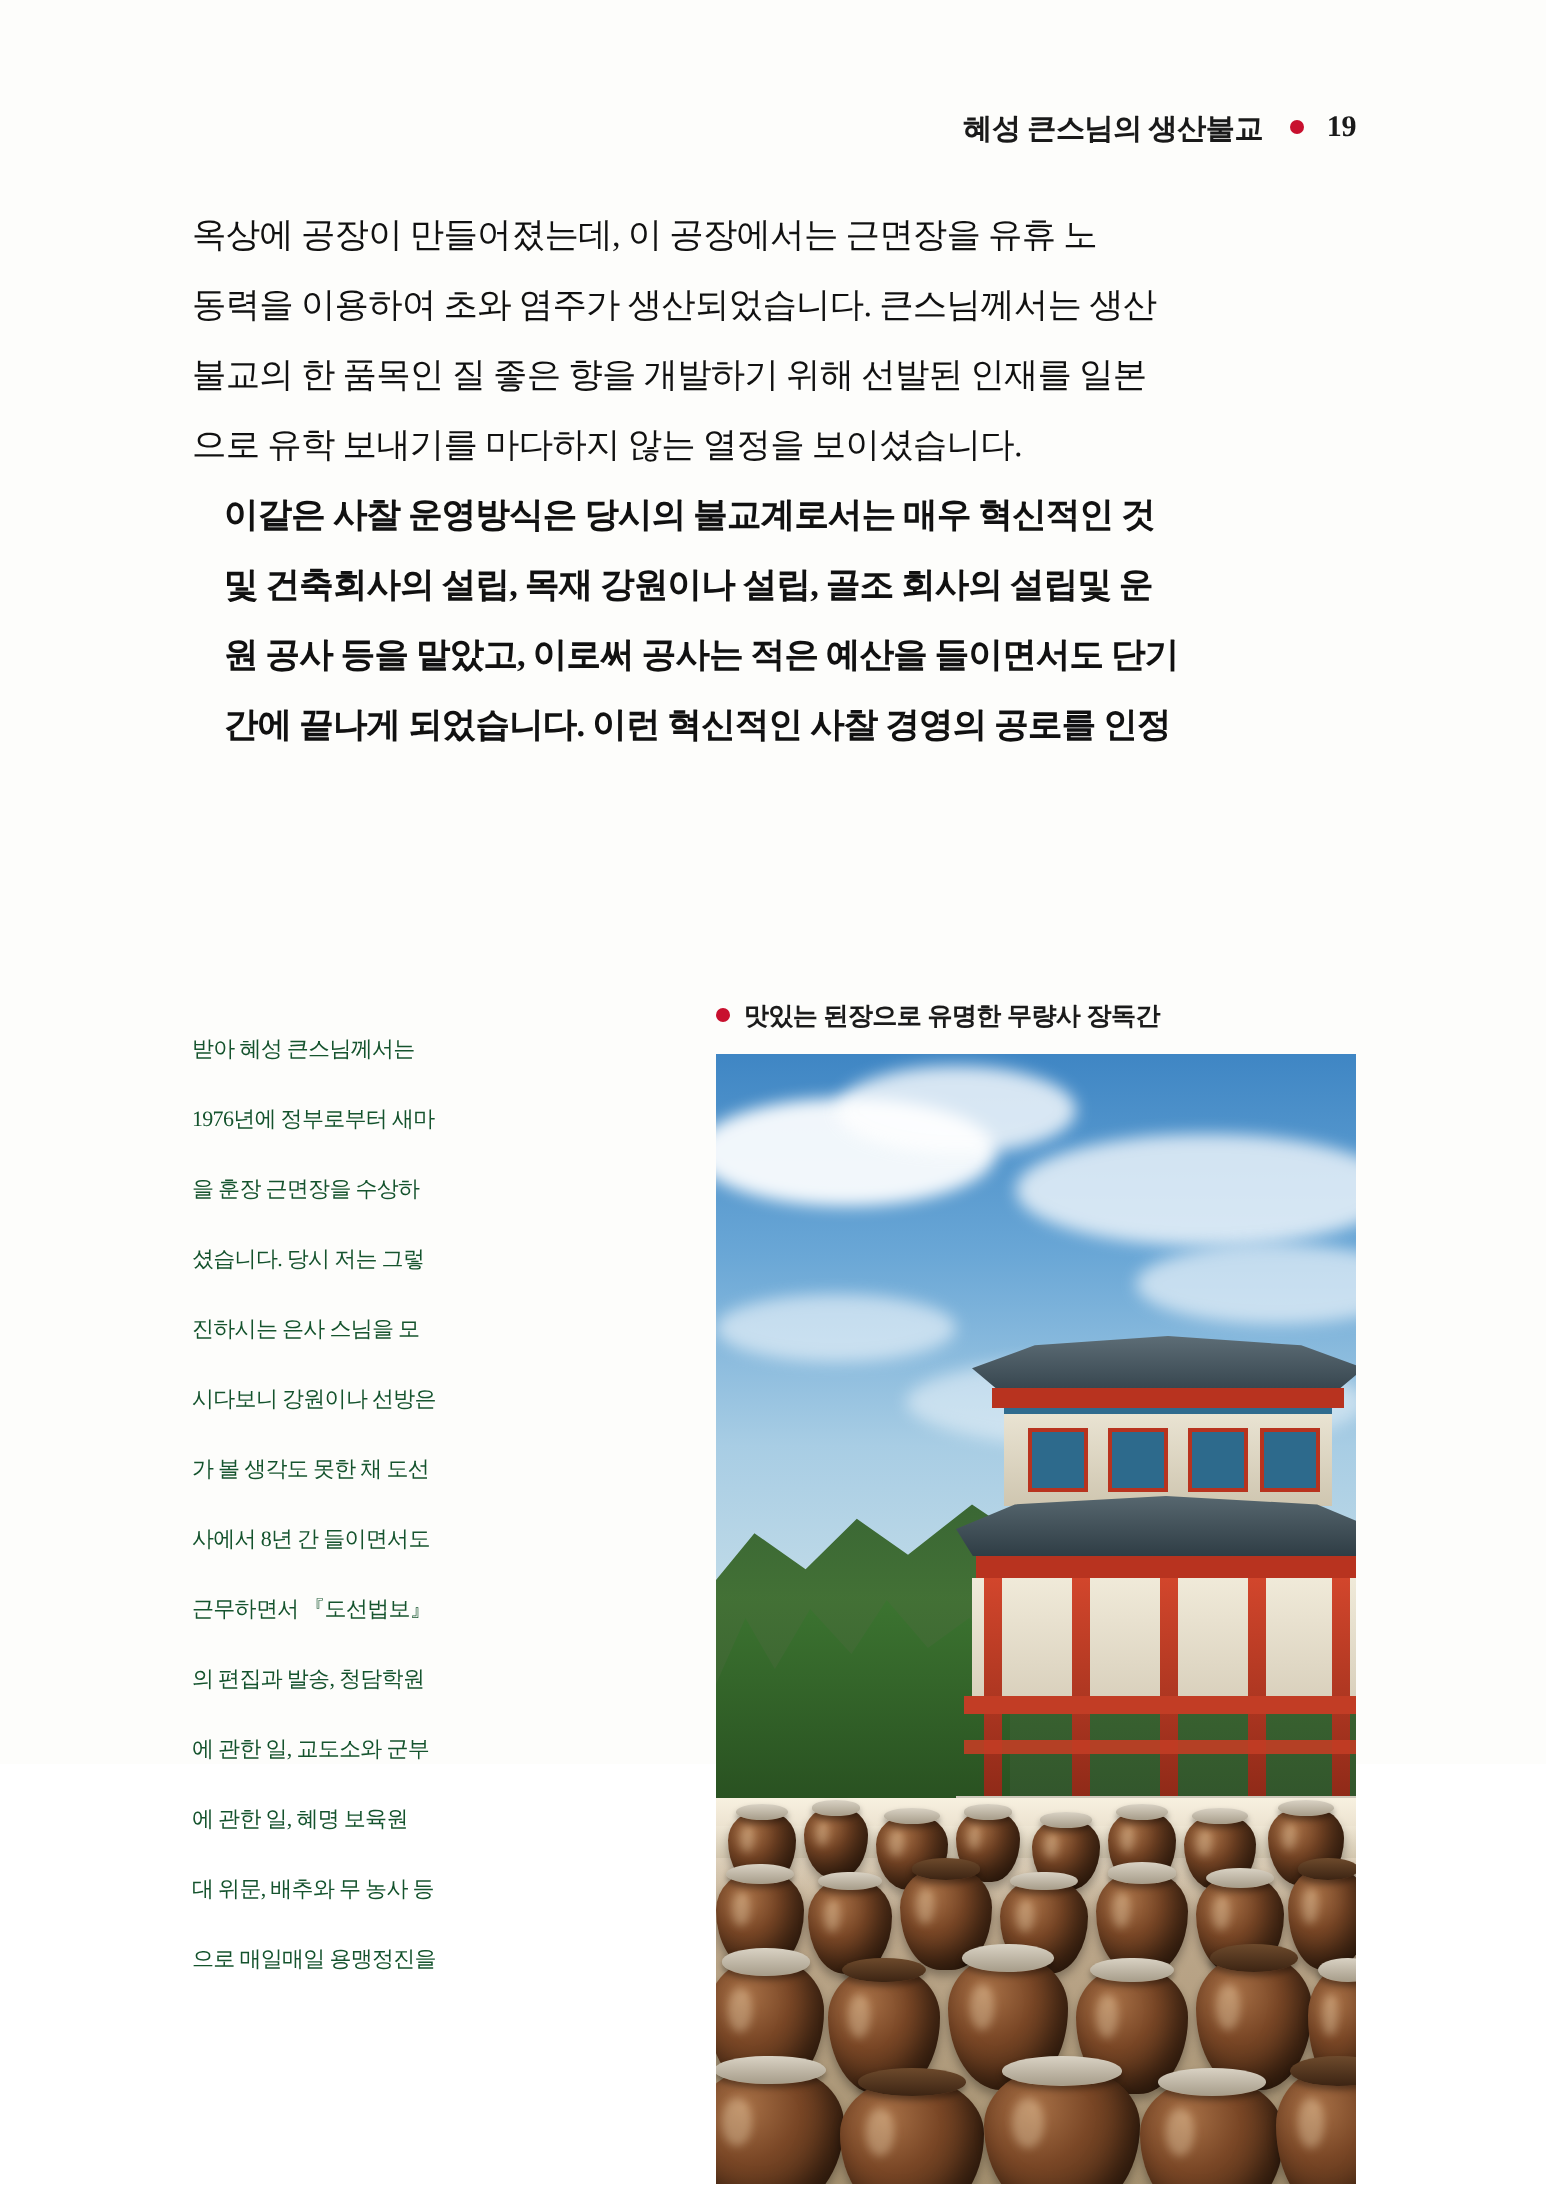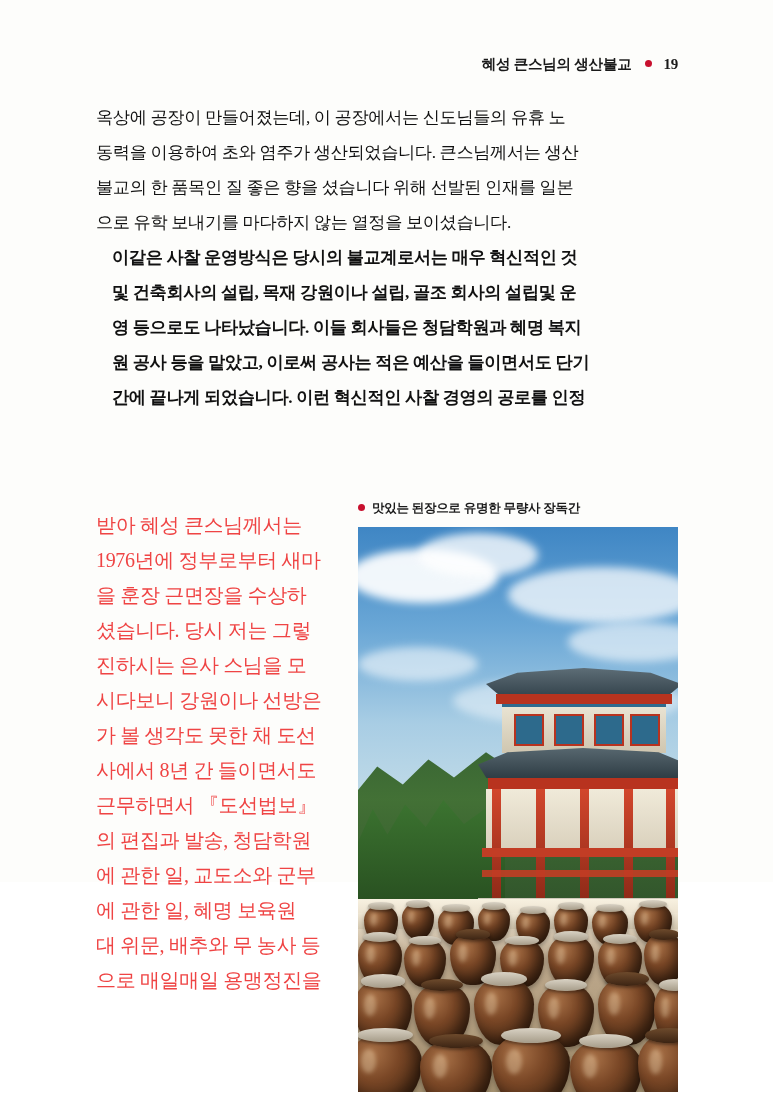--- a/index.html
+++ b/index.html
@@ -318,7 +318,7 @@
 
     <p class="para">
       <span class="line justify">
-        <span>옥상에 공장이 만들어졌는데, 이 공장에서는 신도님들의 유휴 노</span>
+        <span>옥상에 공장이 만들어졌는데, 이 공장에서는 근면장을 유휴 노</span>
       </span>
       <span class="line justify">
         <span>동력을 이용하여 초와 염주가 생산되었습니다. 큰스님께서는 생산</span>

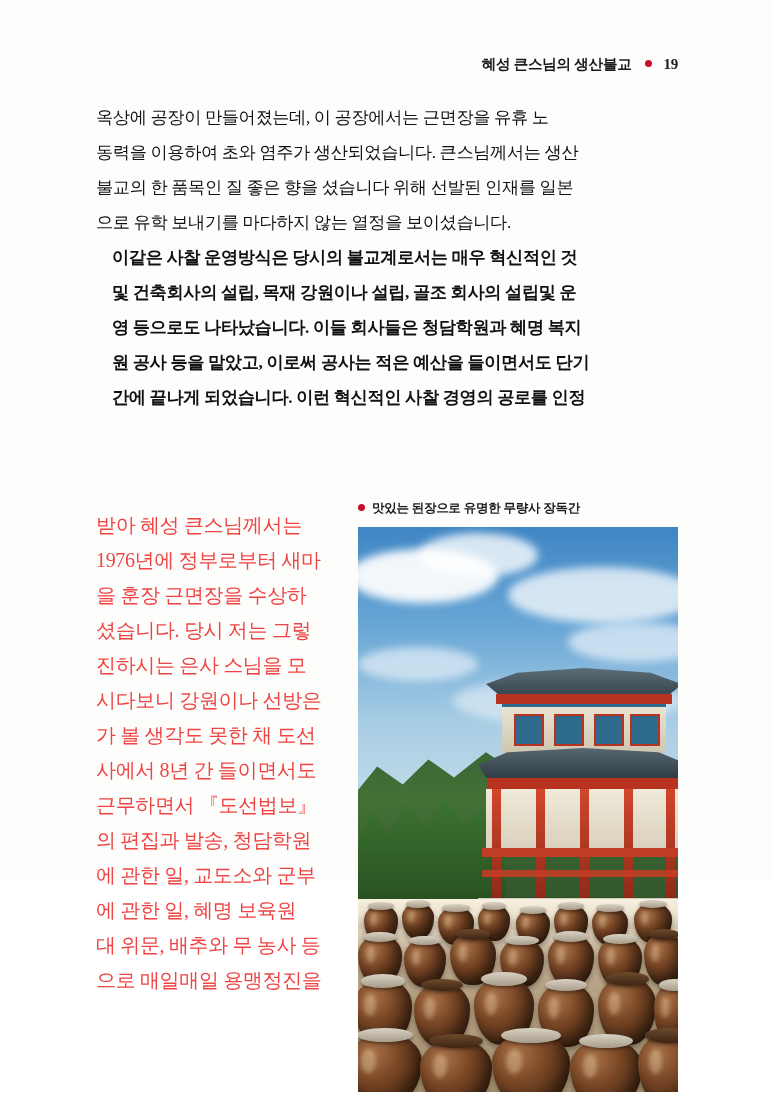--- a/index.html
+++ b/index.html
@@ -324,7 +324,7 @@
         <span>동력을 이용하여 초와 염주가 생산되었습니다. 큰스님께서는 생산</span>
       </span>
       <span class="line justify">
-        <span>불교의 한 품목인 질 좋은 향을 셨습니다 위해 선발된 인재를 일본</span>
+        <span>불교의 한 품목인 질 좋은 향을 개발하기 위해 선발된 인재를 일본</span>
       </span>
       <span class="line">
         <span>으로 유학 보내기를 마다하지 않는 열정을 보이셨습니다.</span>

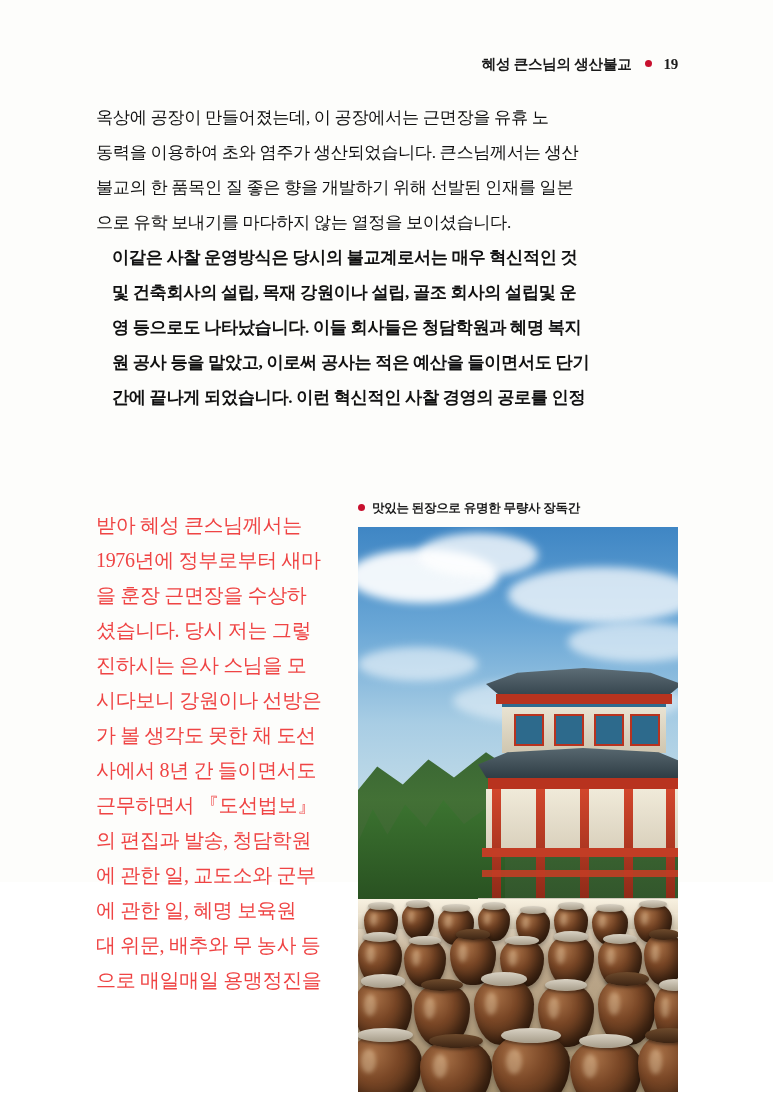--- a/index.html
+++ b/index.html
@@ -337,9 +337,6 @@
       </span>
       <span class="line justify">
         <span>및 건축회사의 설립, 목재 강원이나 설립, 골조 회사의 설립및 운</span>
-      </span>
-      <span class="line justify">
-        <span>영 등으로도 나타났습니다. 이들 회사들은 청담학원과 혜명 복지</span>
       </span>
       <span class="line justify">
         <span>원 공사 등을 맡았고, 이로써 공사는 적은 예산을 들이면서도 단기</span>

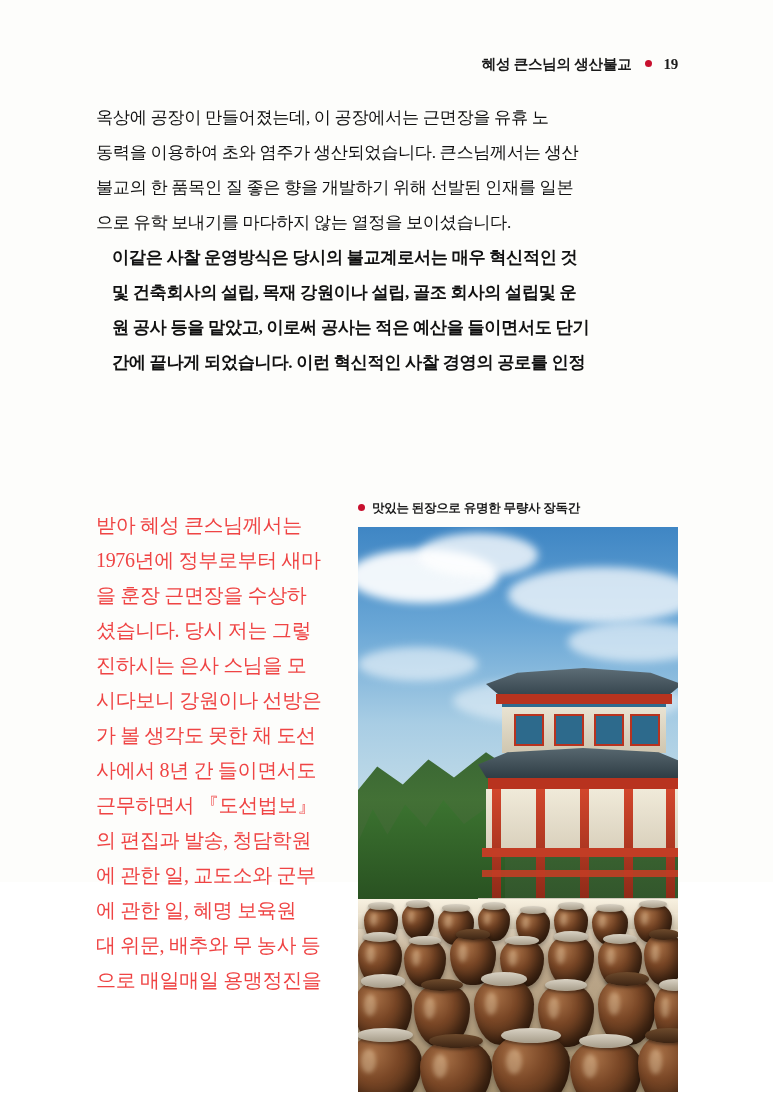--- a/index.html
+++ b/index.html
@@ -94,10 +94,10 @@
     left: 96px;
     top: 508px;
     width: 244px;
-    font-size: 20px;
+    font-size: 11px;
     line-height: 35px;
     letter-spacing: -0.35px;
-    color: #ef4444;
+    color: #14532d;
   }
   .wrap-col .line {
     display: flex;

